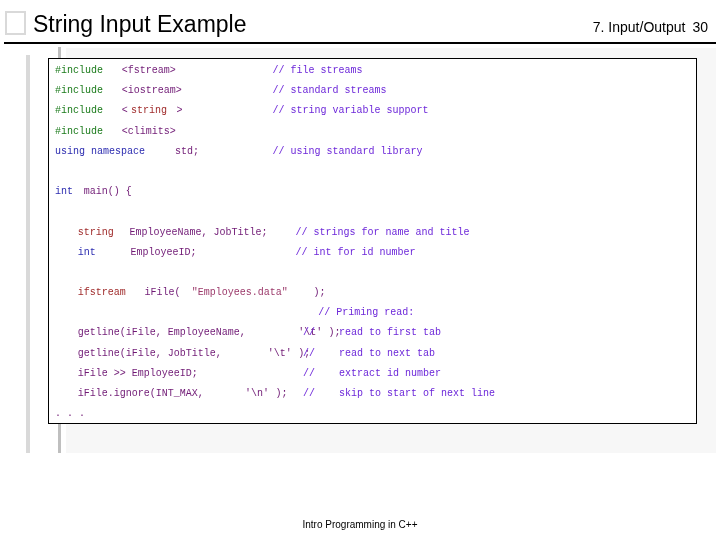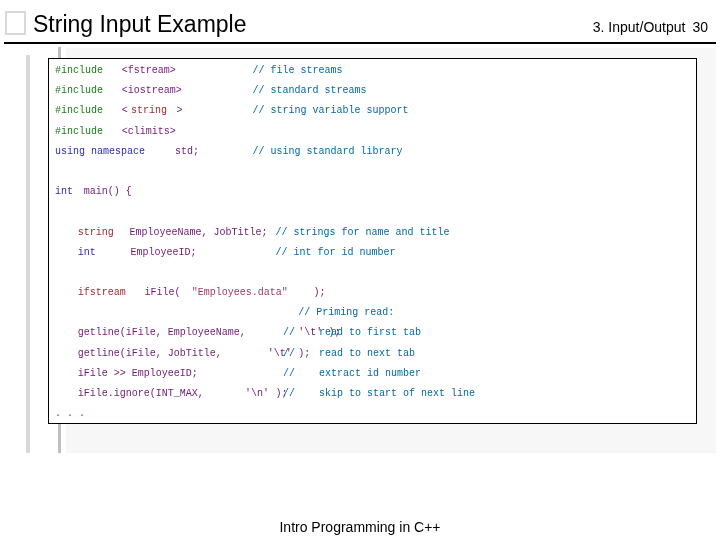--- a/index.html
+++ b/index.html
@@ -170,7 +170,7 @@
   <div id="header">
     <div id="page-title">String Input Example</div>
     <div id="header-right">
-      <span class="hdr-sect">3. Input/Output</span><span class="hdr-num">30</span>
+      <span class="hdr-sect">7. Input/Output</span><span class="hdr-num">30</span>
     </div>
   </div>
   <div id="header-rule"></div>

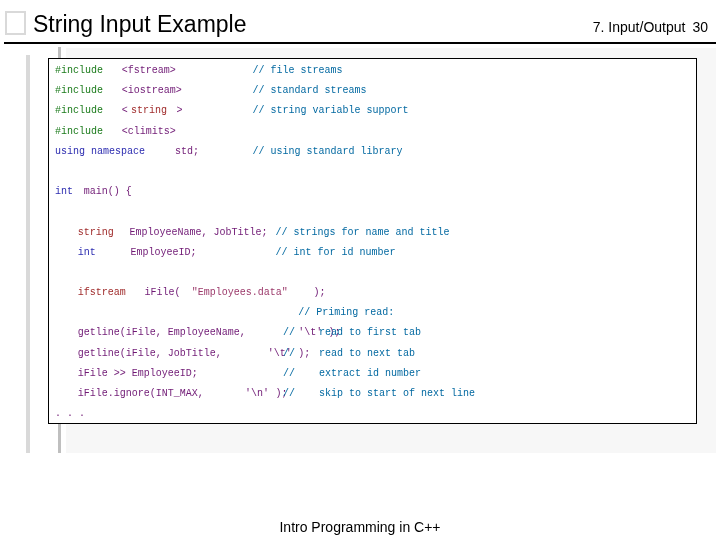--- a/index.html
+++ b/index.html
@@ -142,7 +142,7 @@
   .tok-kw    { color: #2c2cb0; }   
   .tok-type  { color: #a02c2c; }   
   .tok-str   { color: #9c3a6b; }   
-  .tok-cmt   { color: #0369a1; }   
+  .tok-cmt   { color: #6d28d9; margin-left: 20px; }   
 
   
   #footer {

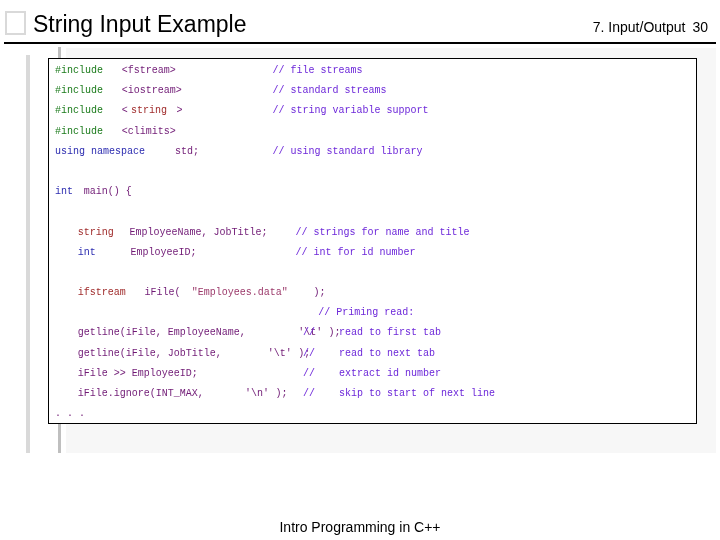--- a/index.html
+++ b/index.html
@@ -151,7 +151,7 @@
     top: 519px;
     width: 720px;
     text-align: center;
-    font-size: 14px;
+    font-size: 10px;
     color: #000000;
     font-family: "Liberation Sans", sans-serif;
   }

